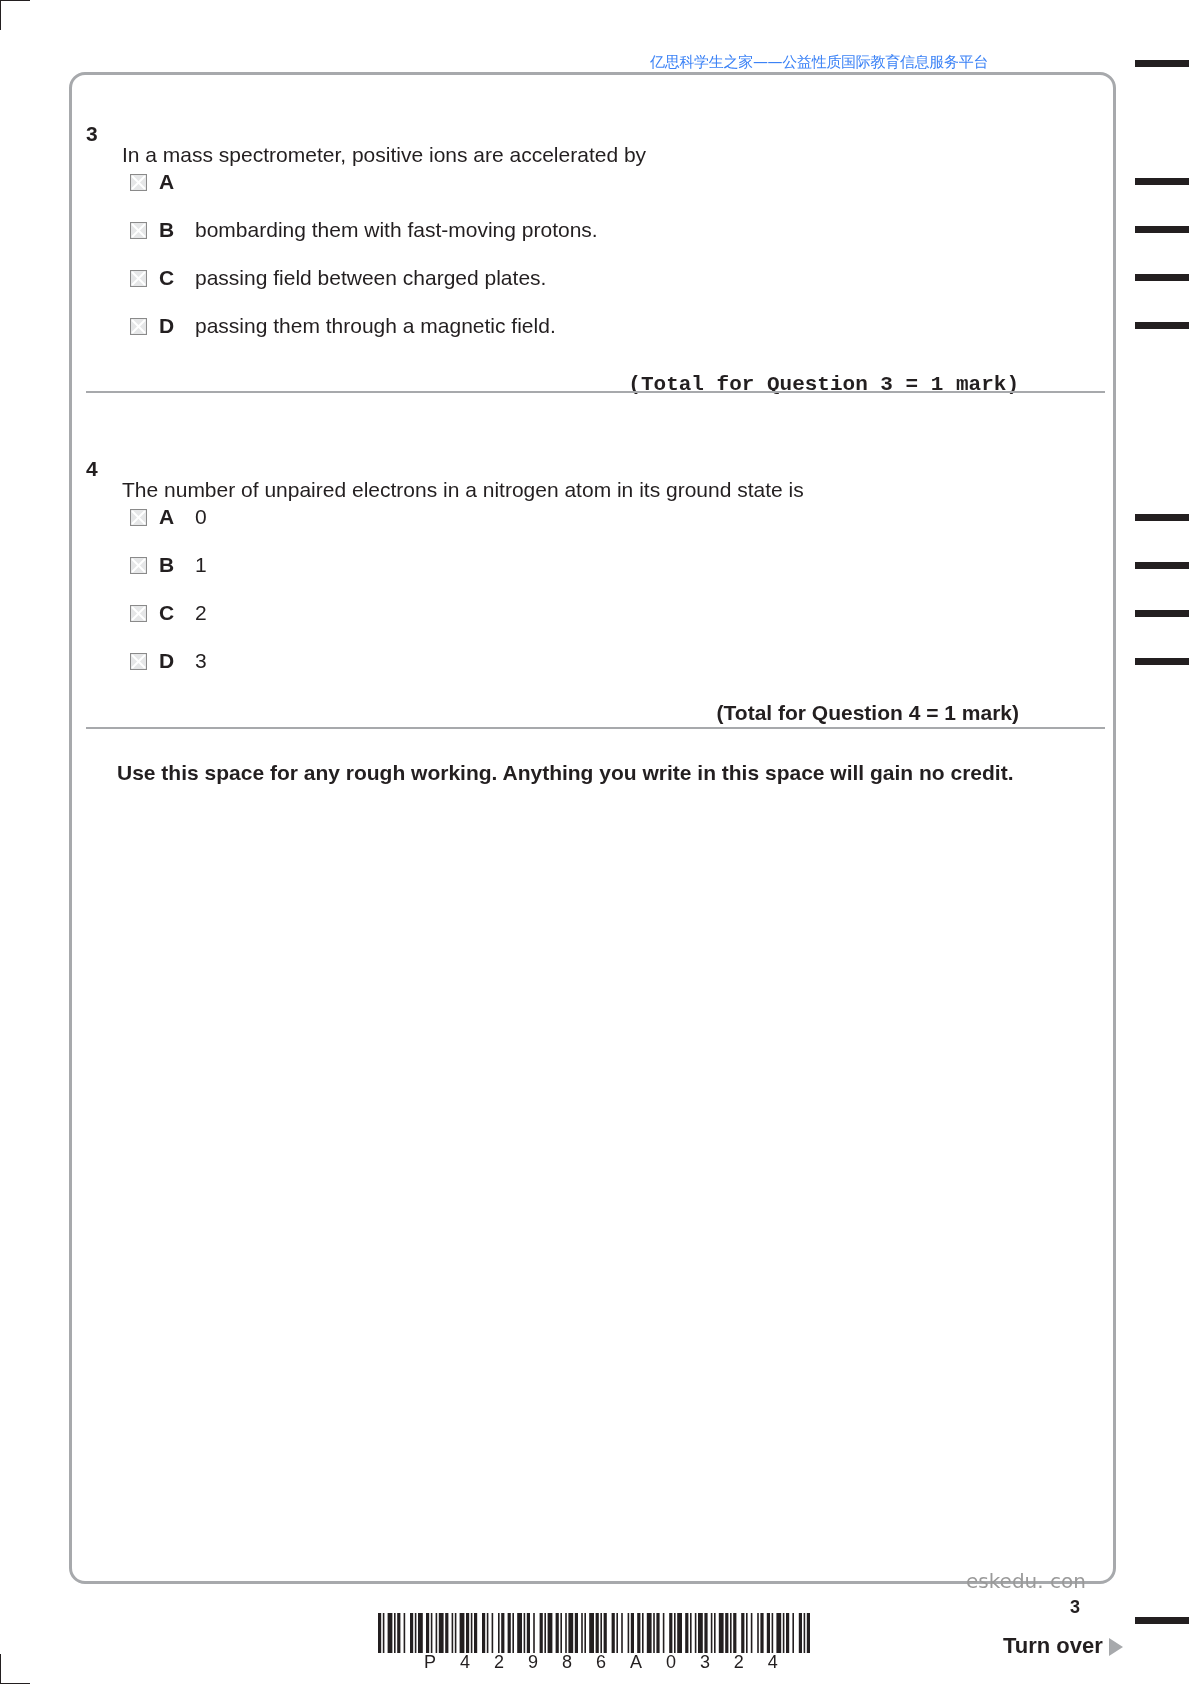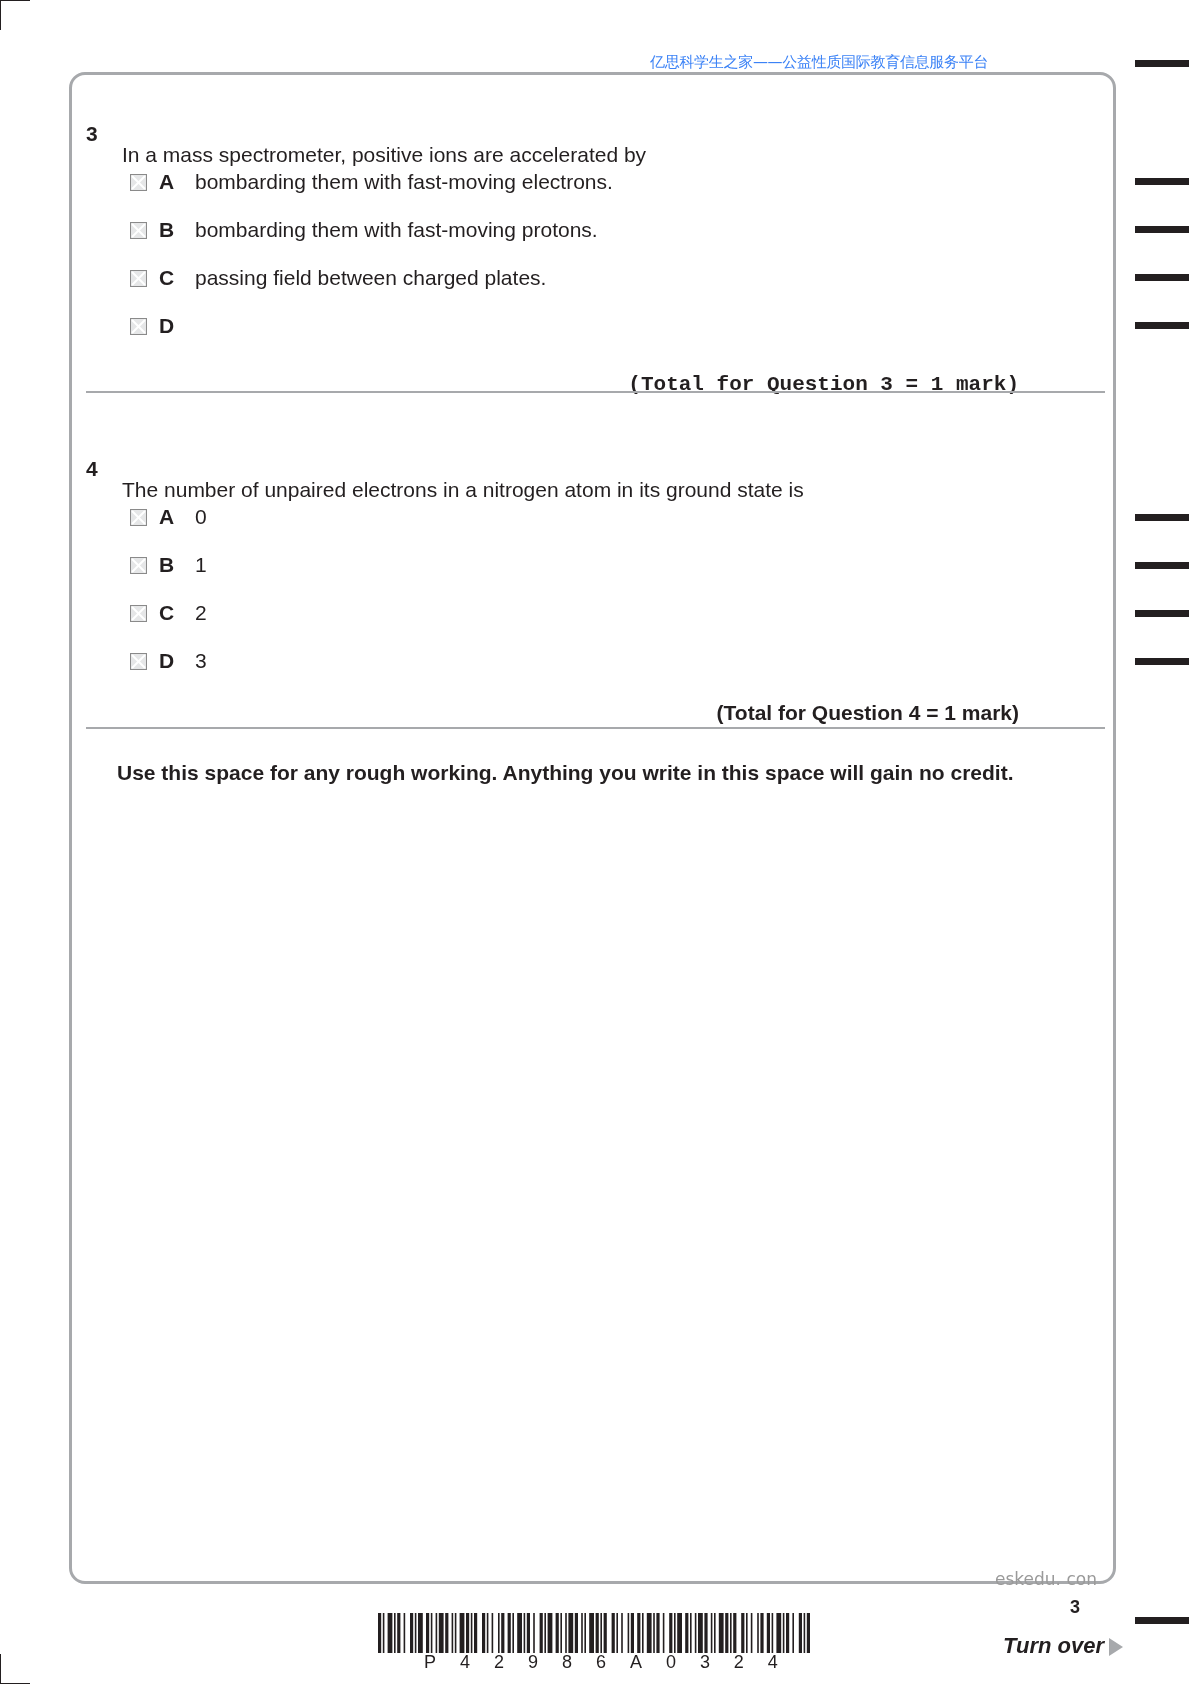--- a/index.html
+++ b/index.html
@@ -67,7 +67,6 @@
         </svg>
       </span>
     <span class="letter">A</span>
-    <span class="otext">bombarding them with fast-moving electrons.</span>
   </div>
   <div class="opt" style="top:217px;">
     <span class="cb">

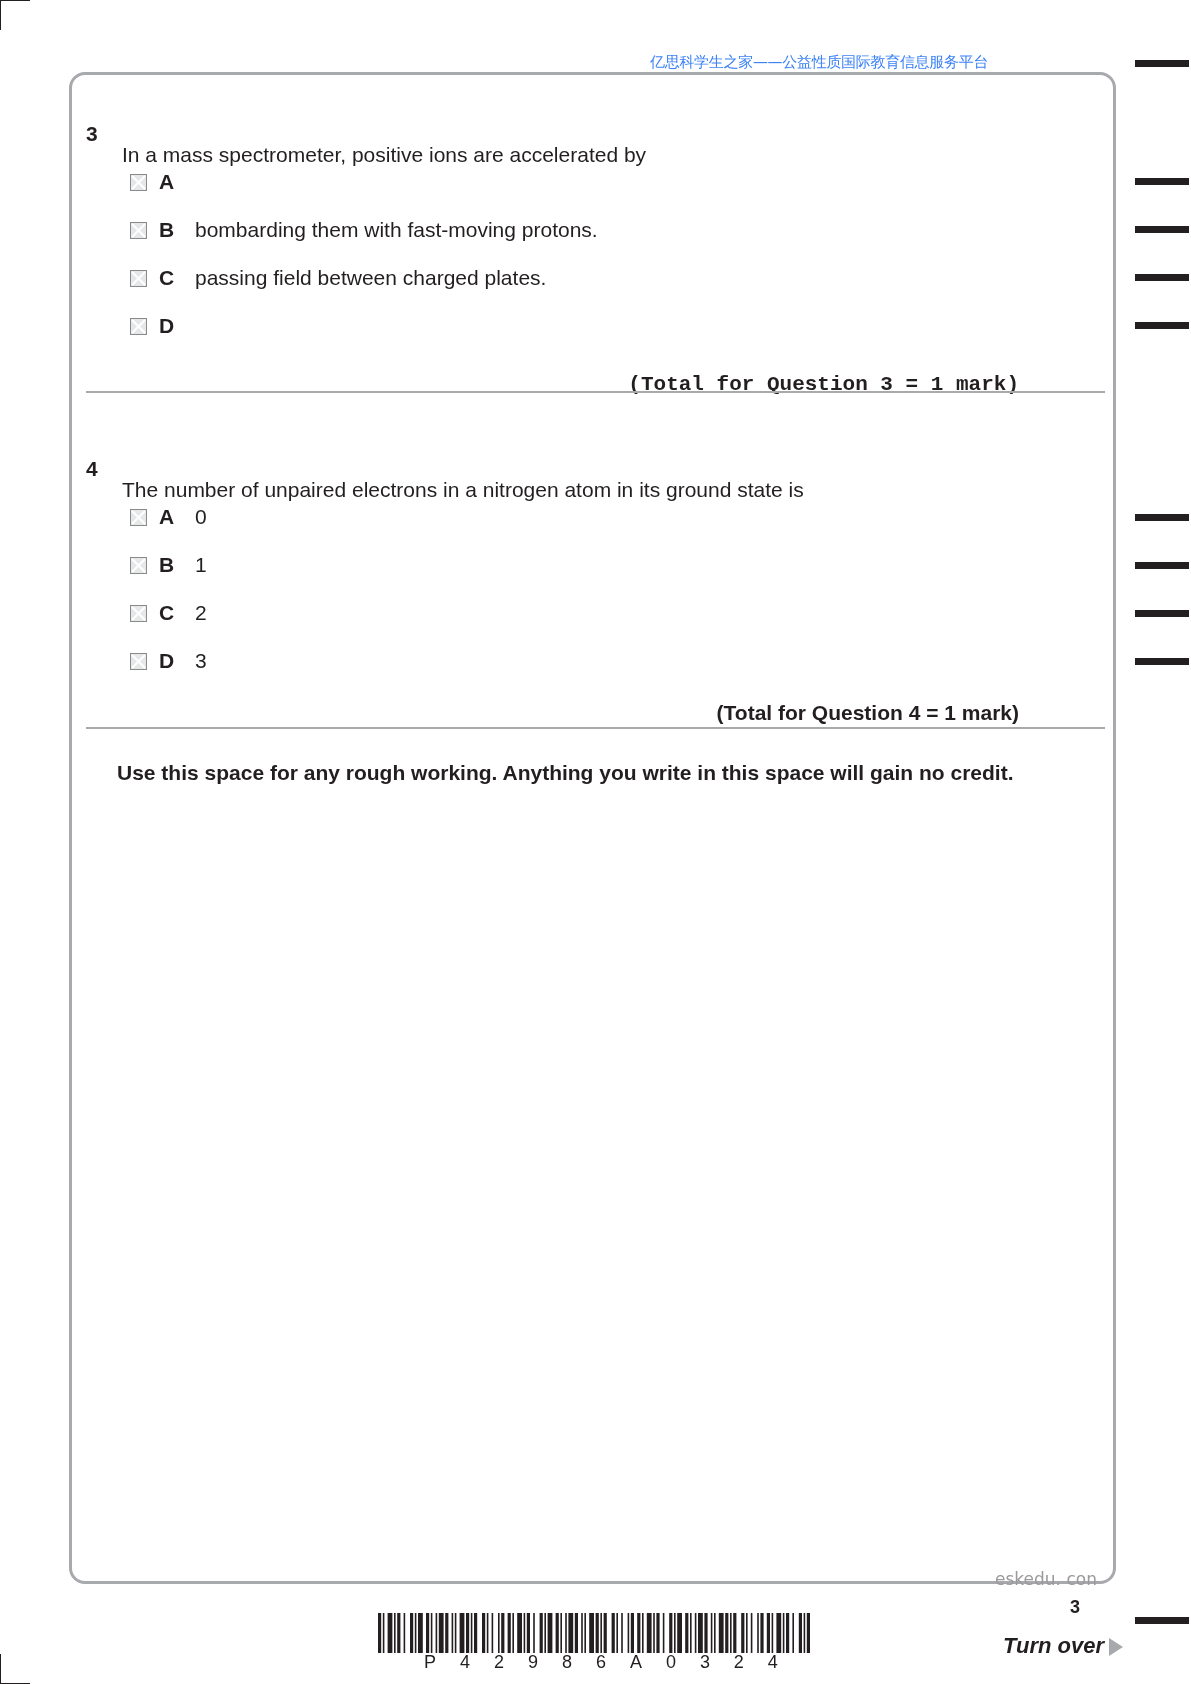--- a/index.html
+++ b/index.html
@@ -96,6 +96,7 @@
         </svg>
       </span>
     <span class="letter">D</span>
+    <span class="otext">passing them through a magnetic field.</span>
   </div>
 
   <div class="total" style="top:373px;font-family:Liberation Mono, monospace;">(Total for Question 3 = 1 mark)</div>

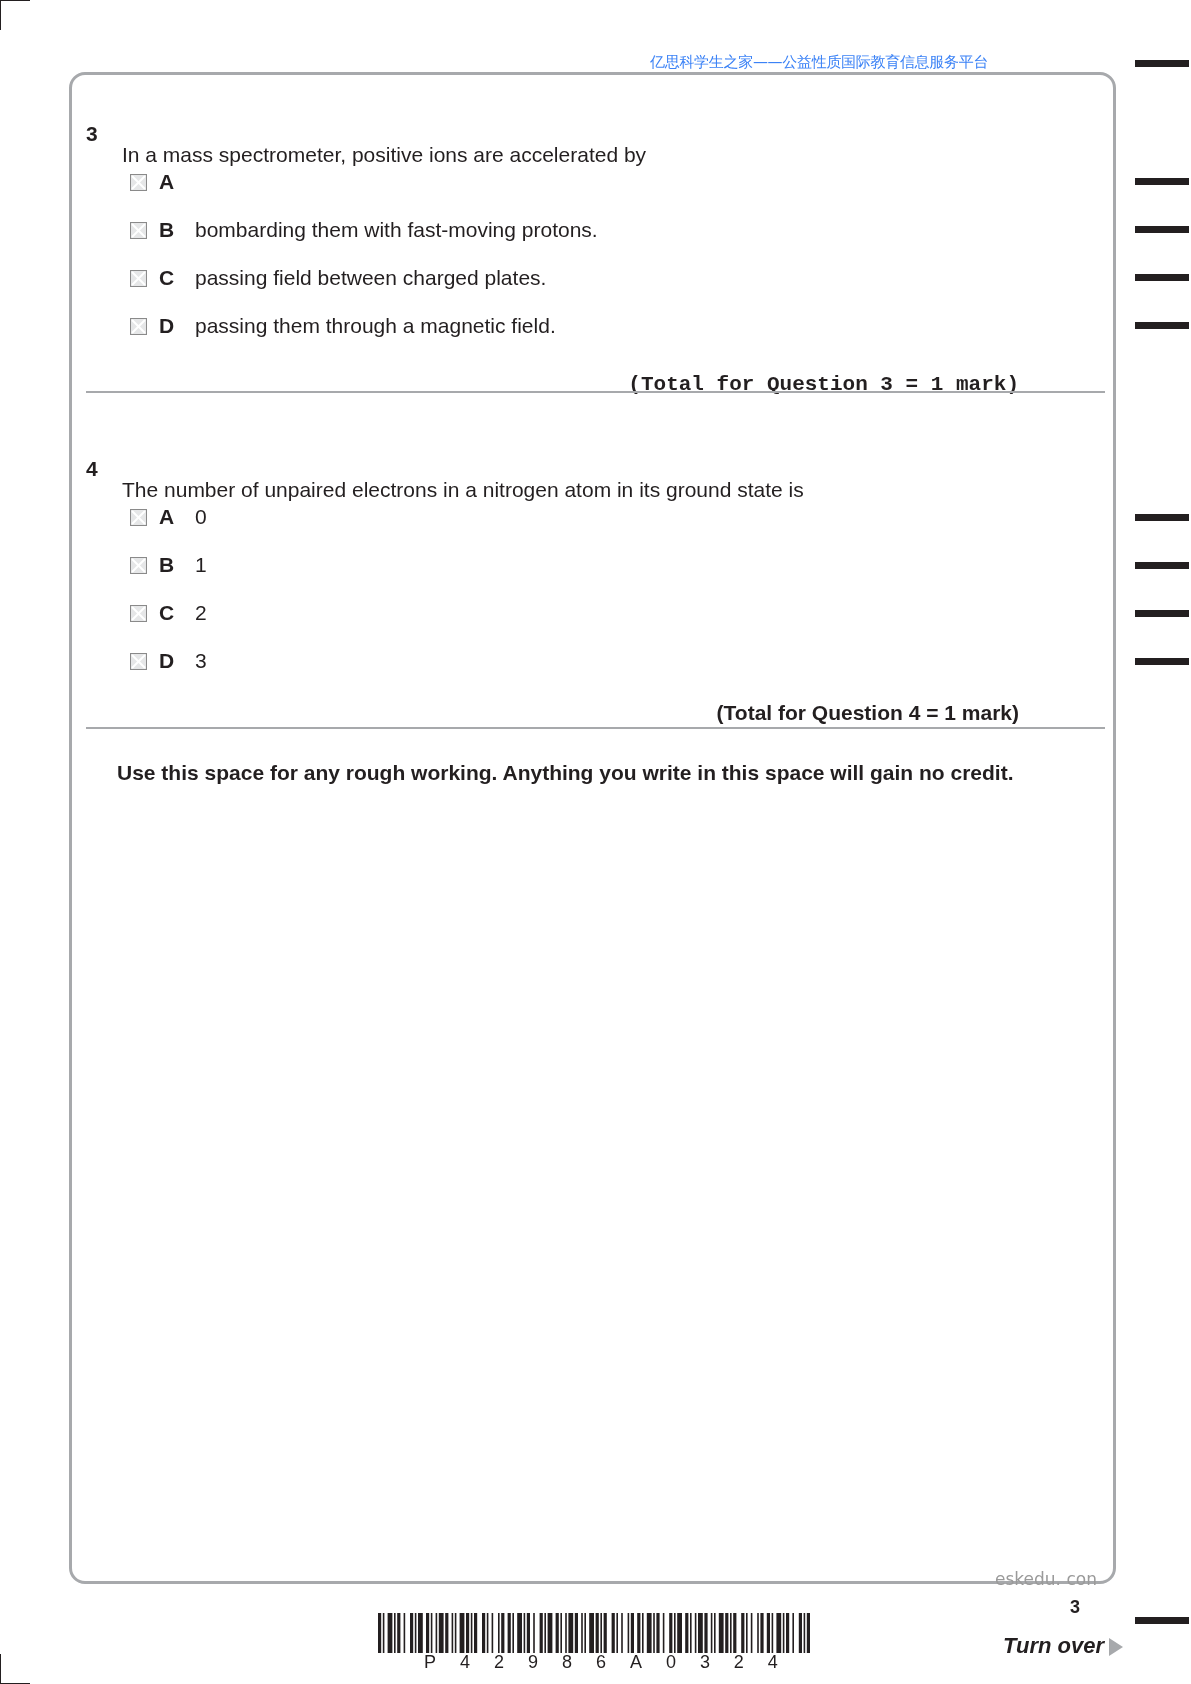--- a/index.html
+++ b/index.html
@@ -21,8 +21,8 @@
   .sep { position:absolute; left:86px; width:1019px; height:2px; background:#a7a9ac; }
   .rough { position:absolute; left:117px; width:960px; font-weight:bold; font-size:21px; white-space:nowrap; }
   .bar { position:absolute; left:1135px; width:54px; height:7px; background:#231f20; }
-  .eskedu { position:absolute; left:966px; top:1569px; font-size:17px; color:#9a9a9a;
-            font-family:"DejaVu Sans", sans-serif;margin-left:29px; }
+  .eskedu { position:absolute; left:966px; top:1569px; font-size:20px; color:#9a9a9a;
+            font-family:"DejaVu Sans", sans-serif; }
   .pagenum { position:absolute; left:1070px; top:1597px; font-weight:bold; font-size:18px; }
   .turnover { position:absolute; left:1003px; top:1633px; font-weight:bold; font-style:italic; font-size:22px; white-space:nowrap; }
   .arrow { position:absolute; left:1109px; top:1638px; width:0; height:0;

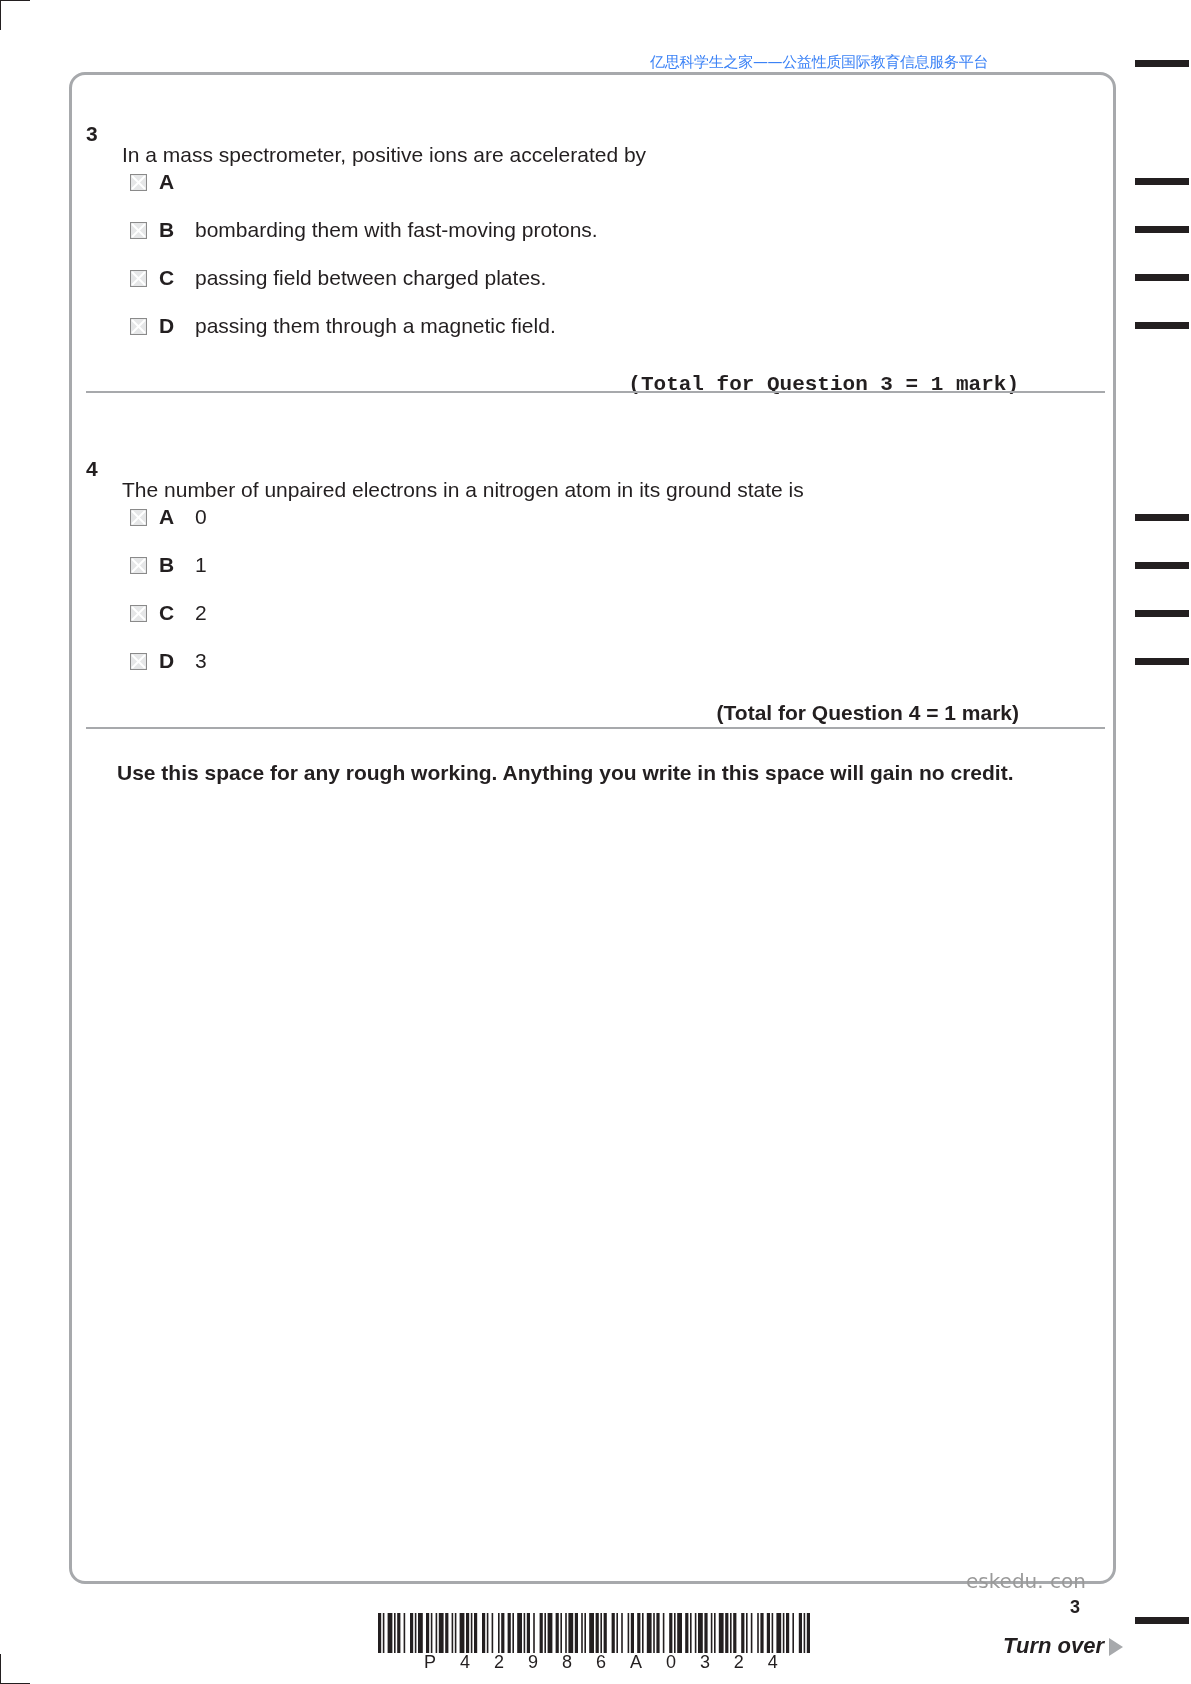--- a/index.html
+++ b/index.html
@@ -24,7 +24,7 @@
   .eskedu { position:absolute; left:966px; top:1569px; font-size:20px; color:#9a9a9a;
             font-family:"DejaVu Sans", sans-serif; }
   .pagenum { position:absolute; left:1070px; top:1597px; font-weight:bold; font-size:18px; }
-  .turnover { position:absolute; left:1003px; top:1633px; font-weight:bold; font-style:italic; font-size:22px; white-space:nowrap; }
+  .turnover { position:absolute; left:1003px; top:1633px; font-weight:bold; font-size:22px; white-space:nowrap; }
   .arrow { position:absolute; left:1109px; top:1638px; width:0; height:0;
            border-top:9px solid transparent; border-bottom:9px solid transparent; border-left:14px solid #a7a9ac; }
   .barcode { position:absolute; left:378px; top:1613px; width:432px; height:40px; }

